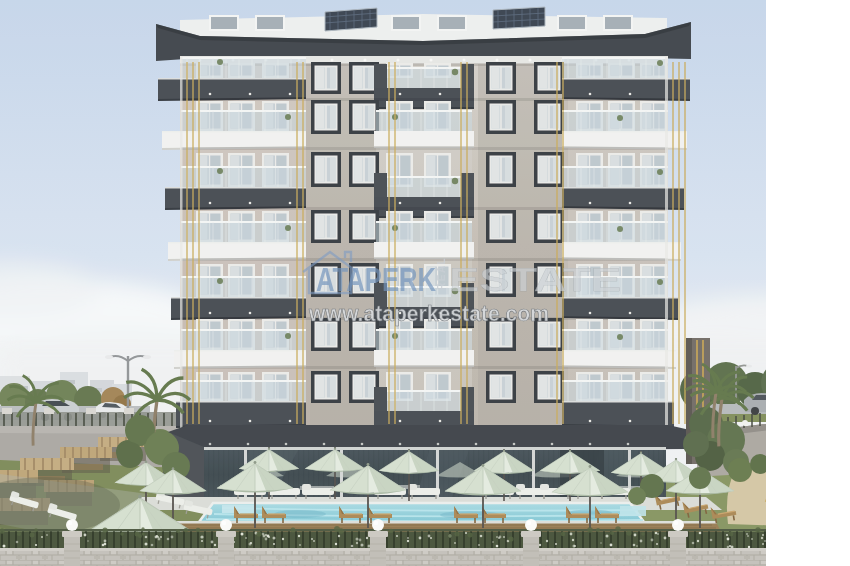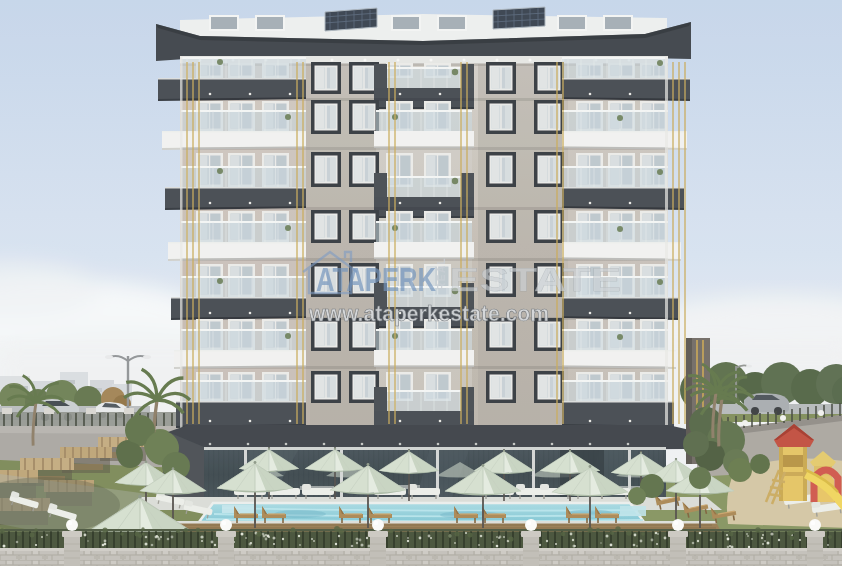--- a/index.html
+++ b/index.html
@@ -4,7 +4,7 @@
 <title>Residence</title>
 <style>
 html,body{margin:0;padding:0;background:#fff;font-family:"Liberation Sans",sans-serif;}
-#scene{width:842px;height:566px;overflow:hidden;position:relative;}
+#scene{width:766px;height:566px;overflow:hidden;position:relative;}
 </style>
 </head>
 <body>

